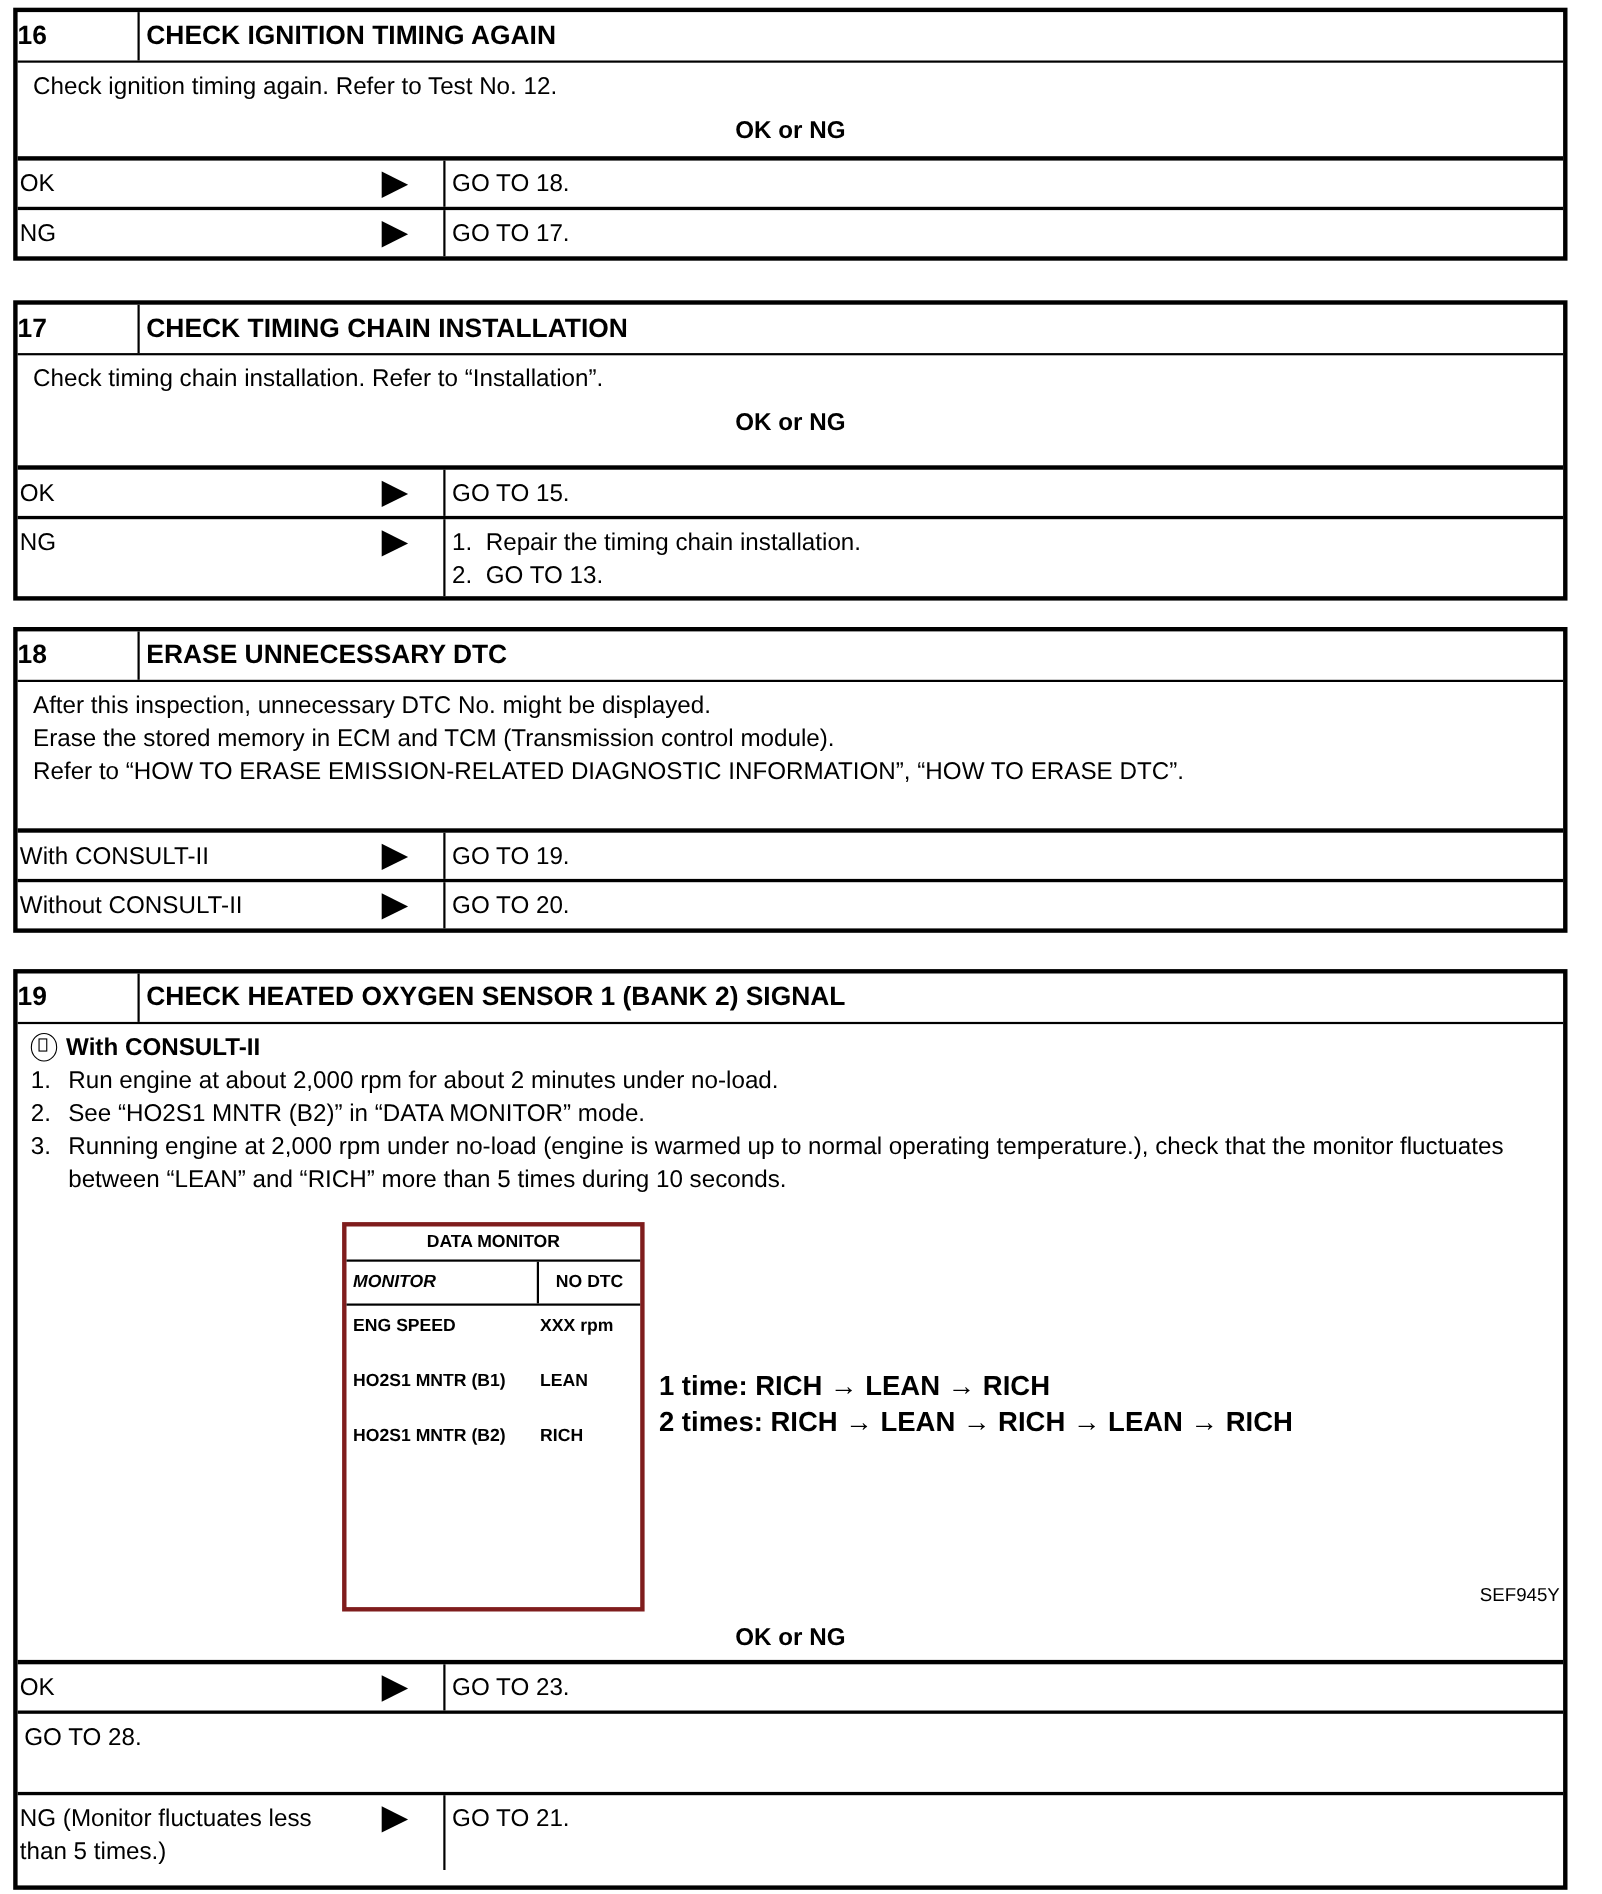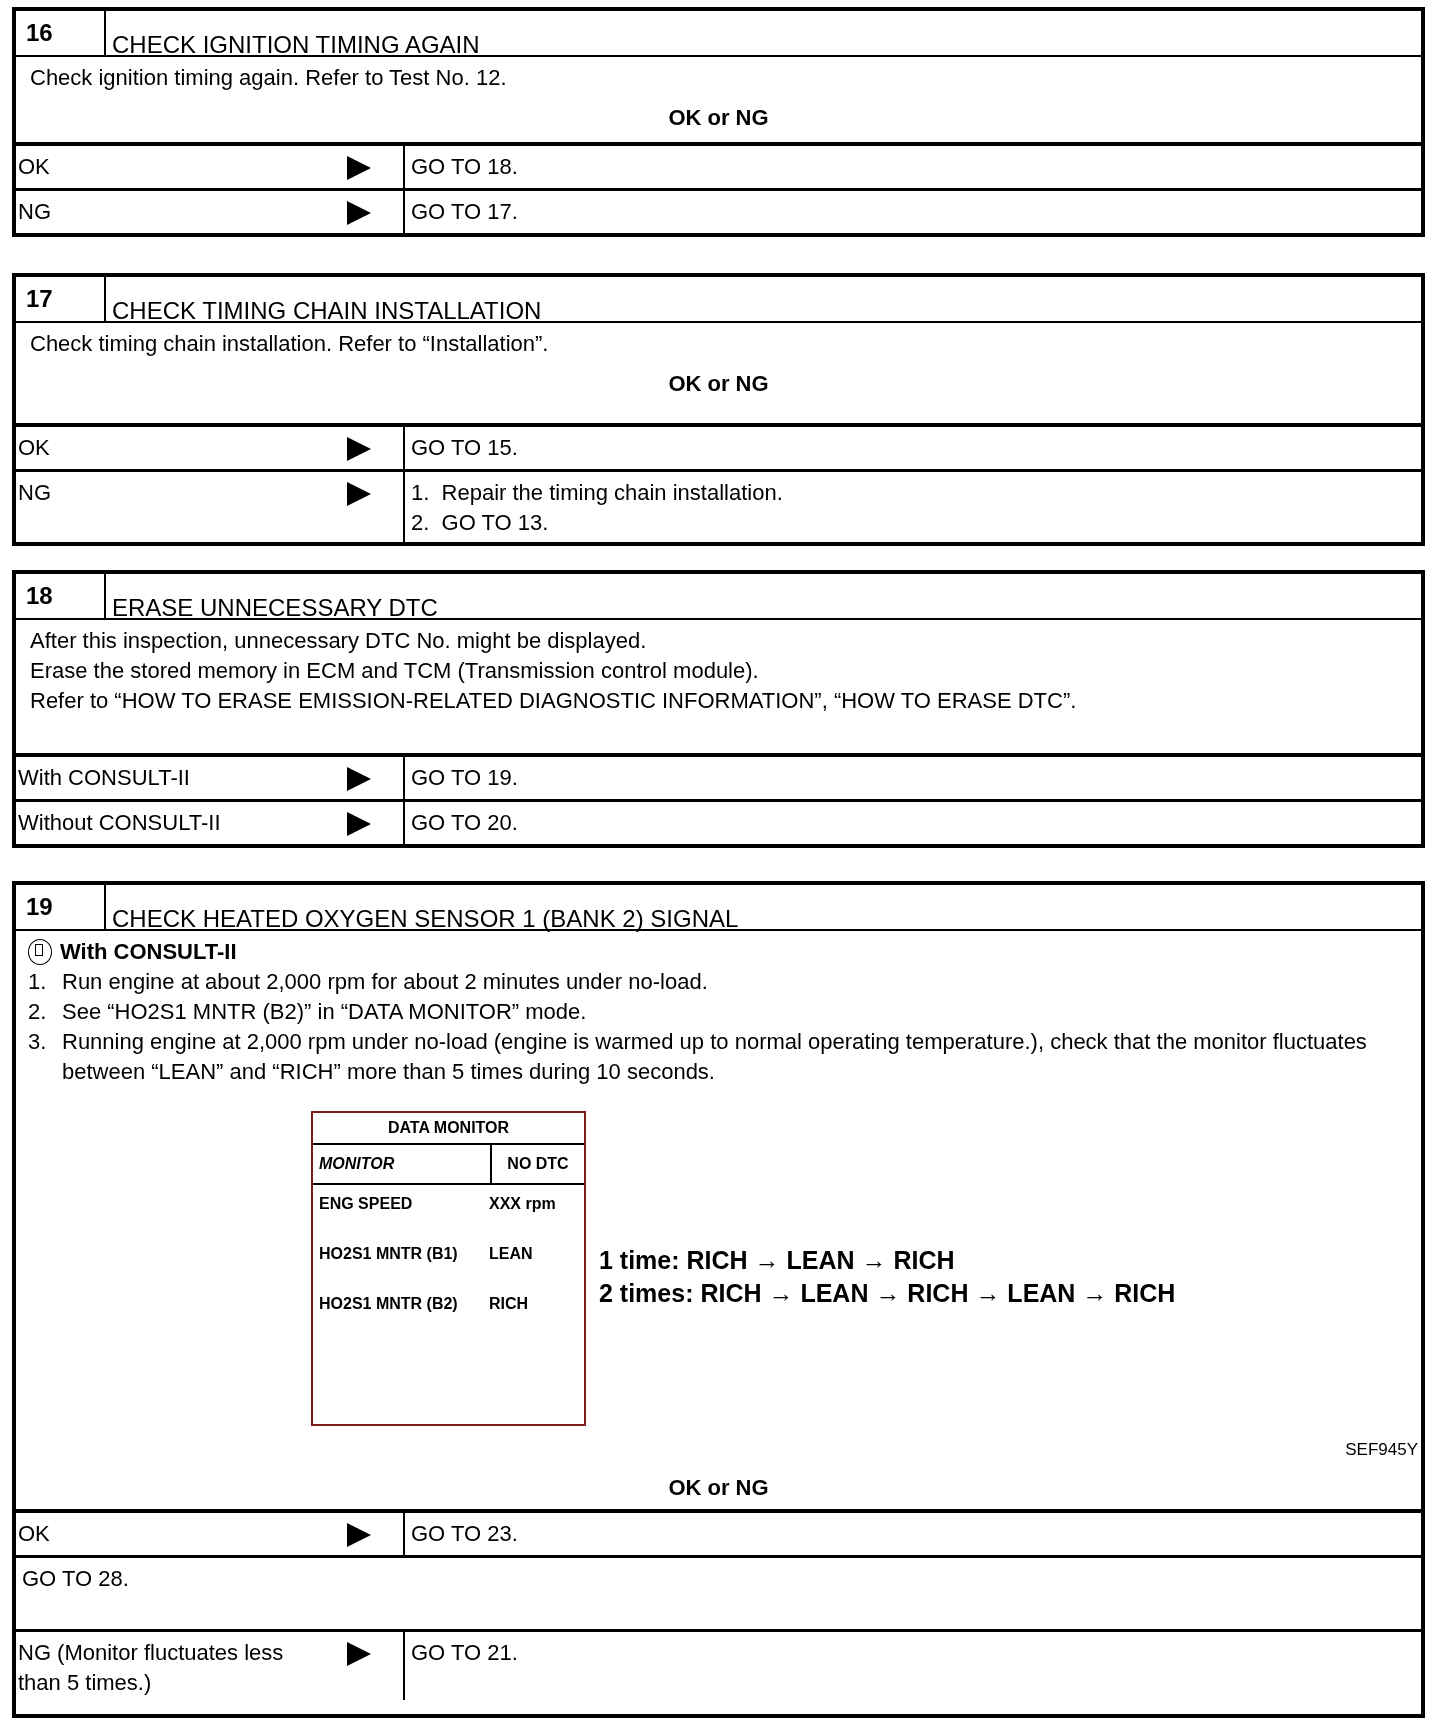--- a/index.html
+++ b/index.html
@@ -6,7 +6,7 @@
   body{width:1456px;height:1722px;position:relative;font-family:"Liberation Sans",sans-serif;color:#000;overflow:hidden;}
   .box{position:absolute;left:12px;width:1413px;border:4px solid #000;box-sizing:border-box;}
   .hdr{display:flex;height:44px;border-bottom:2px solid #000;}
-  .hdr .num{width:90px;border-right:2px solid #000;font-weight:bold;font-size:24px;line-height:44px;padding-left:10px;box-sizing:border-box;}
+  .hdr .num{width:111px;border-right:2px solid #000;font-weight:bold;font-size:24px;line-height:44px;padding-left:0;box-sizing:border-box;}
   .hdr .ttl{flex:1;font-weight:normal;font-size:24px;line-height:44px;padding-left:6px;margin-top:12px;}
   .body{font-size:22px;padding:6px 14px 0 14px;position:relative;box-sizing:border-box;border-bottom:4px solid #000;}
   .body .line{line-height:30px;}

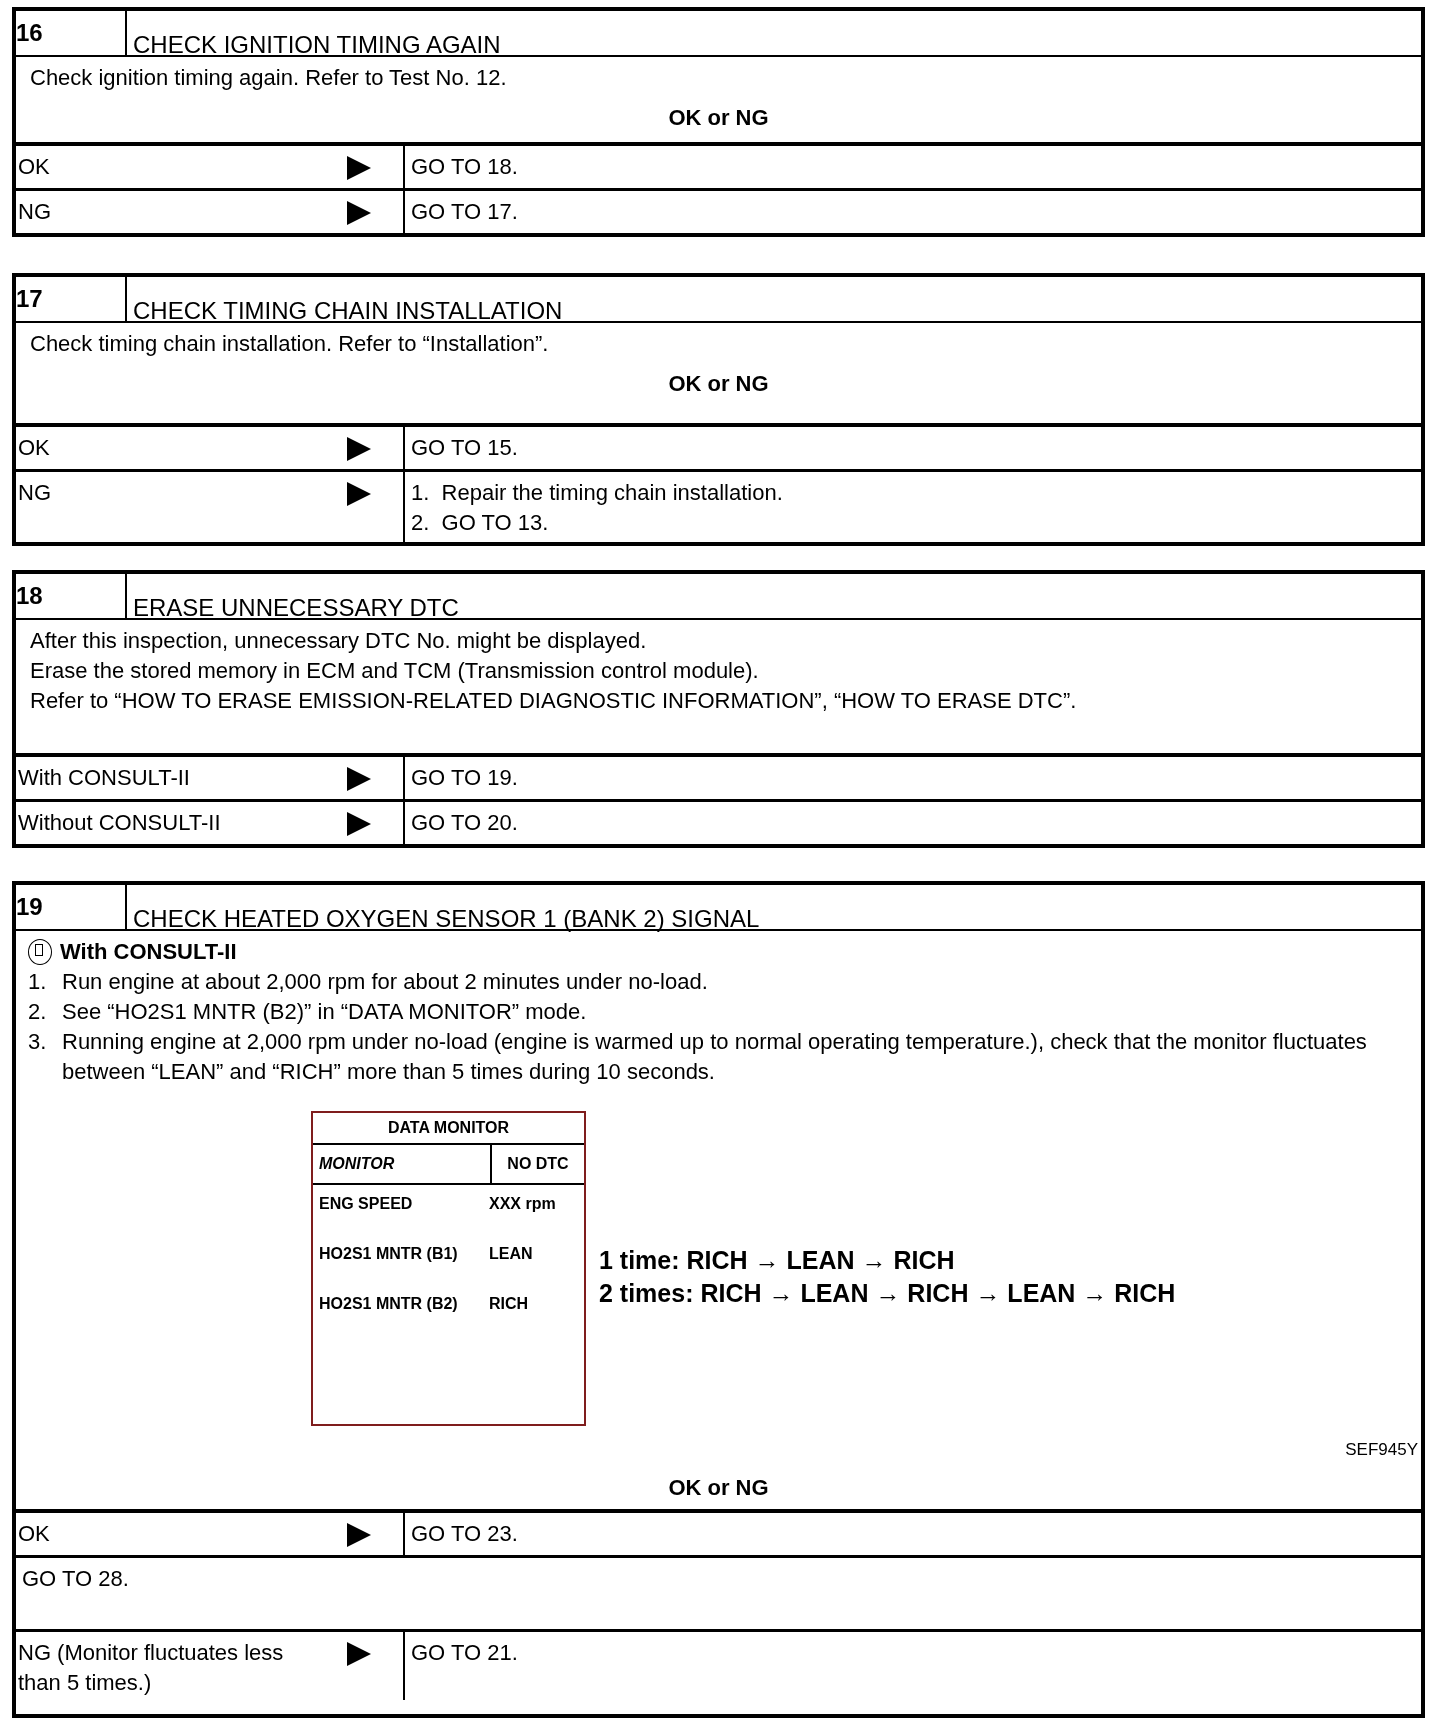--- a/index.html
+++ b/index.html
@@ -7,7 +7,7 @@
   .box{position:absolute;left:12px;width:1413px;border:4px solid #000;box-sizing:border-box;}
   .hdr{display:flex;height:44px;border-bottom:2px solid #000;}
   .hdr .num{width:111px;border-right:2px solid #000;font-weight:bold;font-size:24px;line-height:44px;padding-left:0;box-sizing:border-box;}
-  .hdr .ttl{flex:1;font-weight:normal;font-size:24px;line-height:44px;padding-left:6px;margin-top:12px;}
+  .hdr .ttl{flex:1;font-weight:bold;font-size:24px;line-height:44px;padding-left:6px;}
   .body{font-size:22px;padding:6px 14px 0 14px;position:relative;box-sizing:border-box;border-bottom:4px solid #000;}
   .body .line{line-height:30px;}
   .okng{text-align:center;font-weight:bold;font-size:22px;}

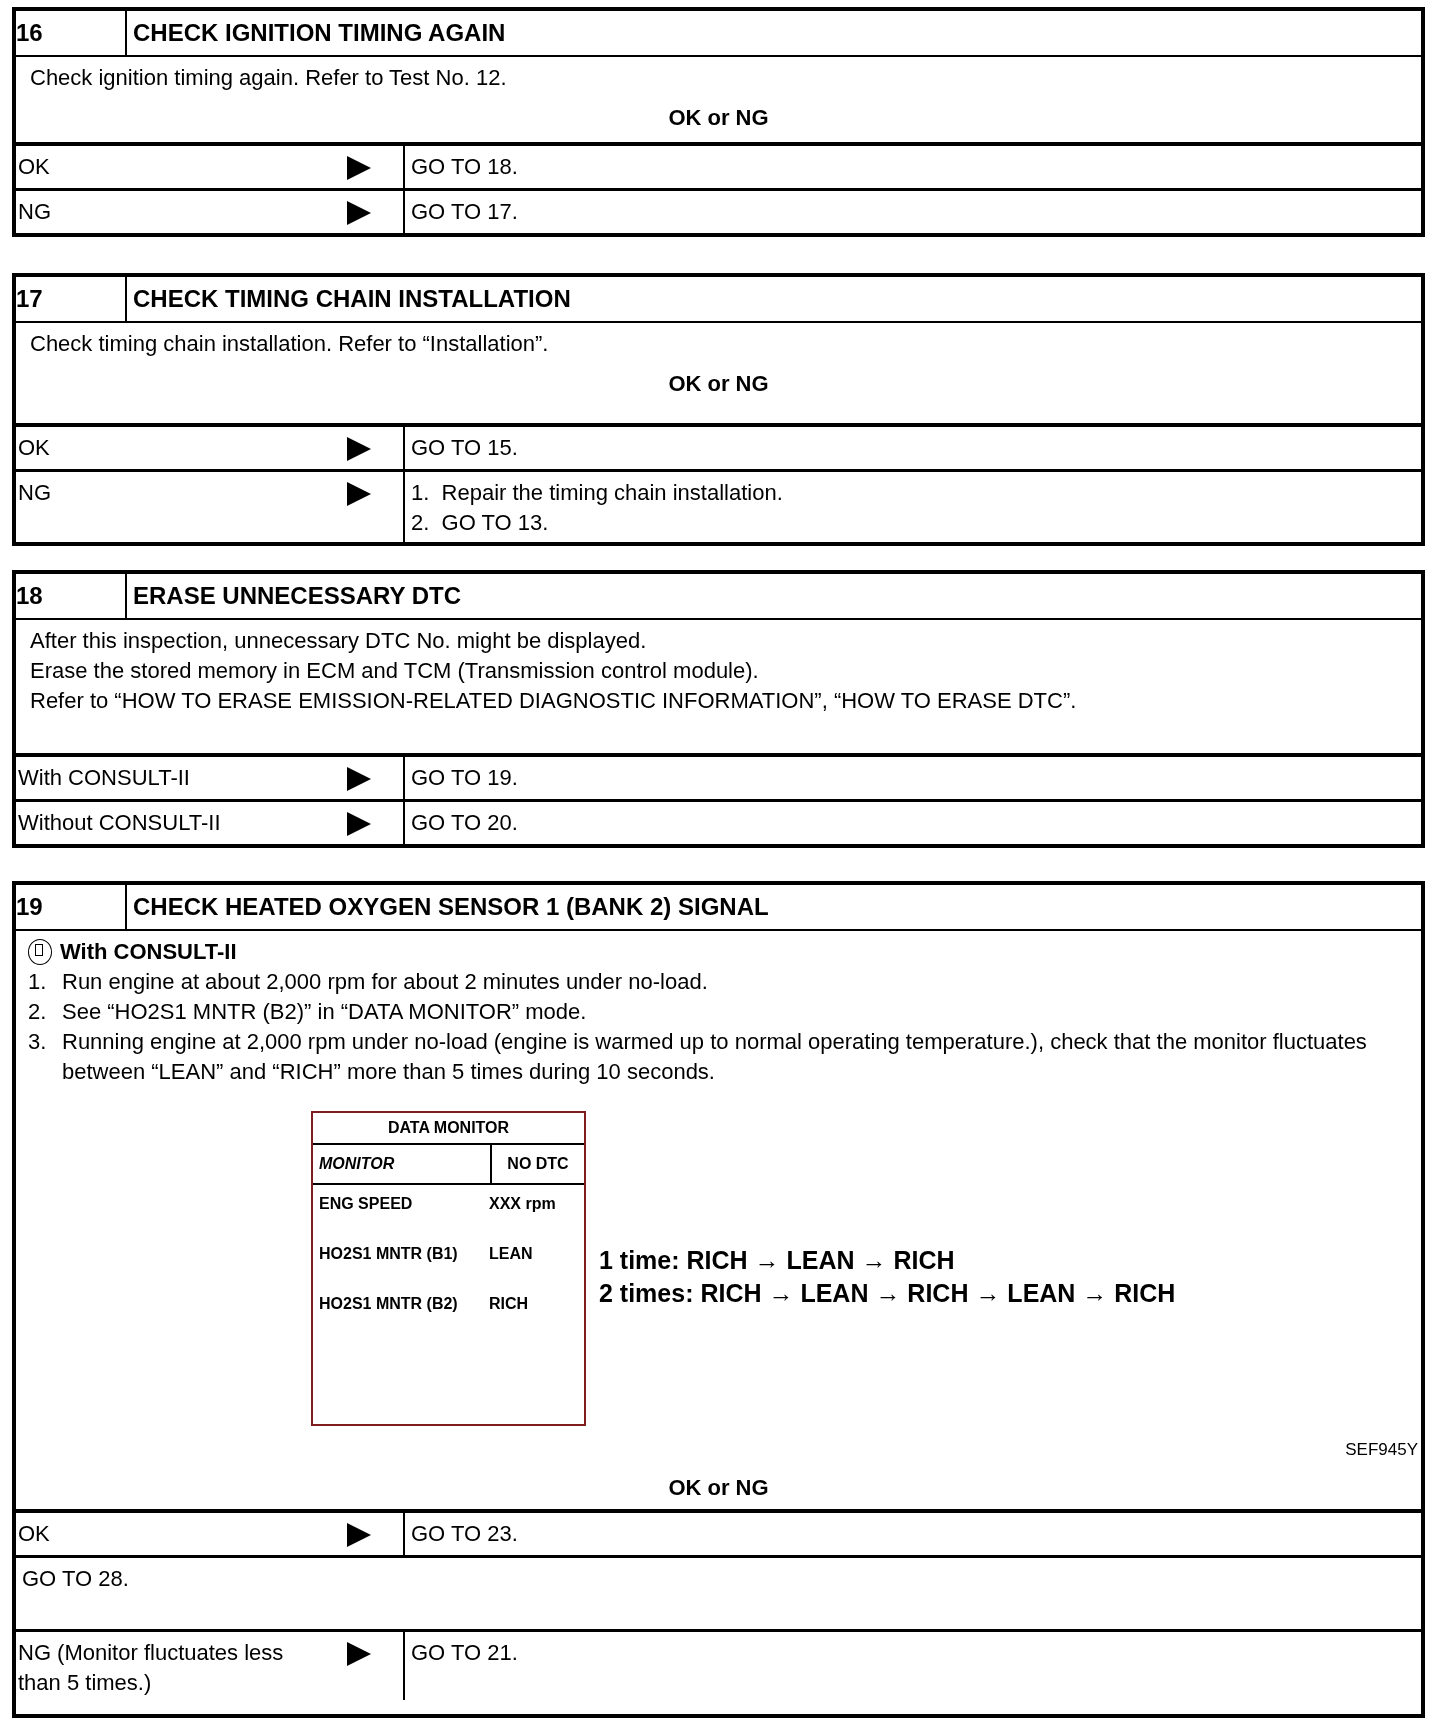--- a/index.html
+++ b/index.html
@@ -22,7 +22,7 @@
   .consult{font-weight:bold;line-height:30px;display:flex;align-items:center;}
   .ic{display:inline-block;width:24px;height:26px;border:1.5px solid #000;border-radius:50%;position:relative;margin-right:8px;box-sizing:border-box;}
   .ic:after{content:"";position:absolute;left:6px;top:4px;width:8px;height:12px;border:1.5px solid #000;box-sizing:border-box;}
-  .dm{position:absolute;left:311px;top:1111px;width:275px;height:315px;border:2px solid #7f1d1d;box-sizing:border-box;font-size:16px;font-weight:bold;}
+  .dm{position:absolute;left:311px;top:1111px;width:275px;height:354px;border:4px solid #7f1d1d;box-sizing:border-box;font-size:16px;font-weight:bold;}
   .dm .t{height:30px;line-height:30px;text-align:center;border-bottom:2px solid #000;}
   .dm .h{display:flex;height:38px;line-height:38px;border-bottom:2px solid #000;}
   .dm .h .a{flex:1;border-right:2px solid #000;padding-left:6px;font-style:italic;}

